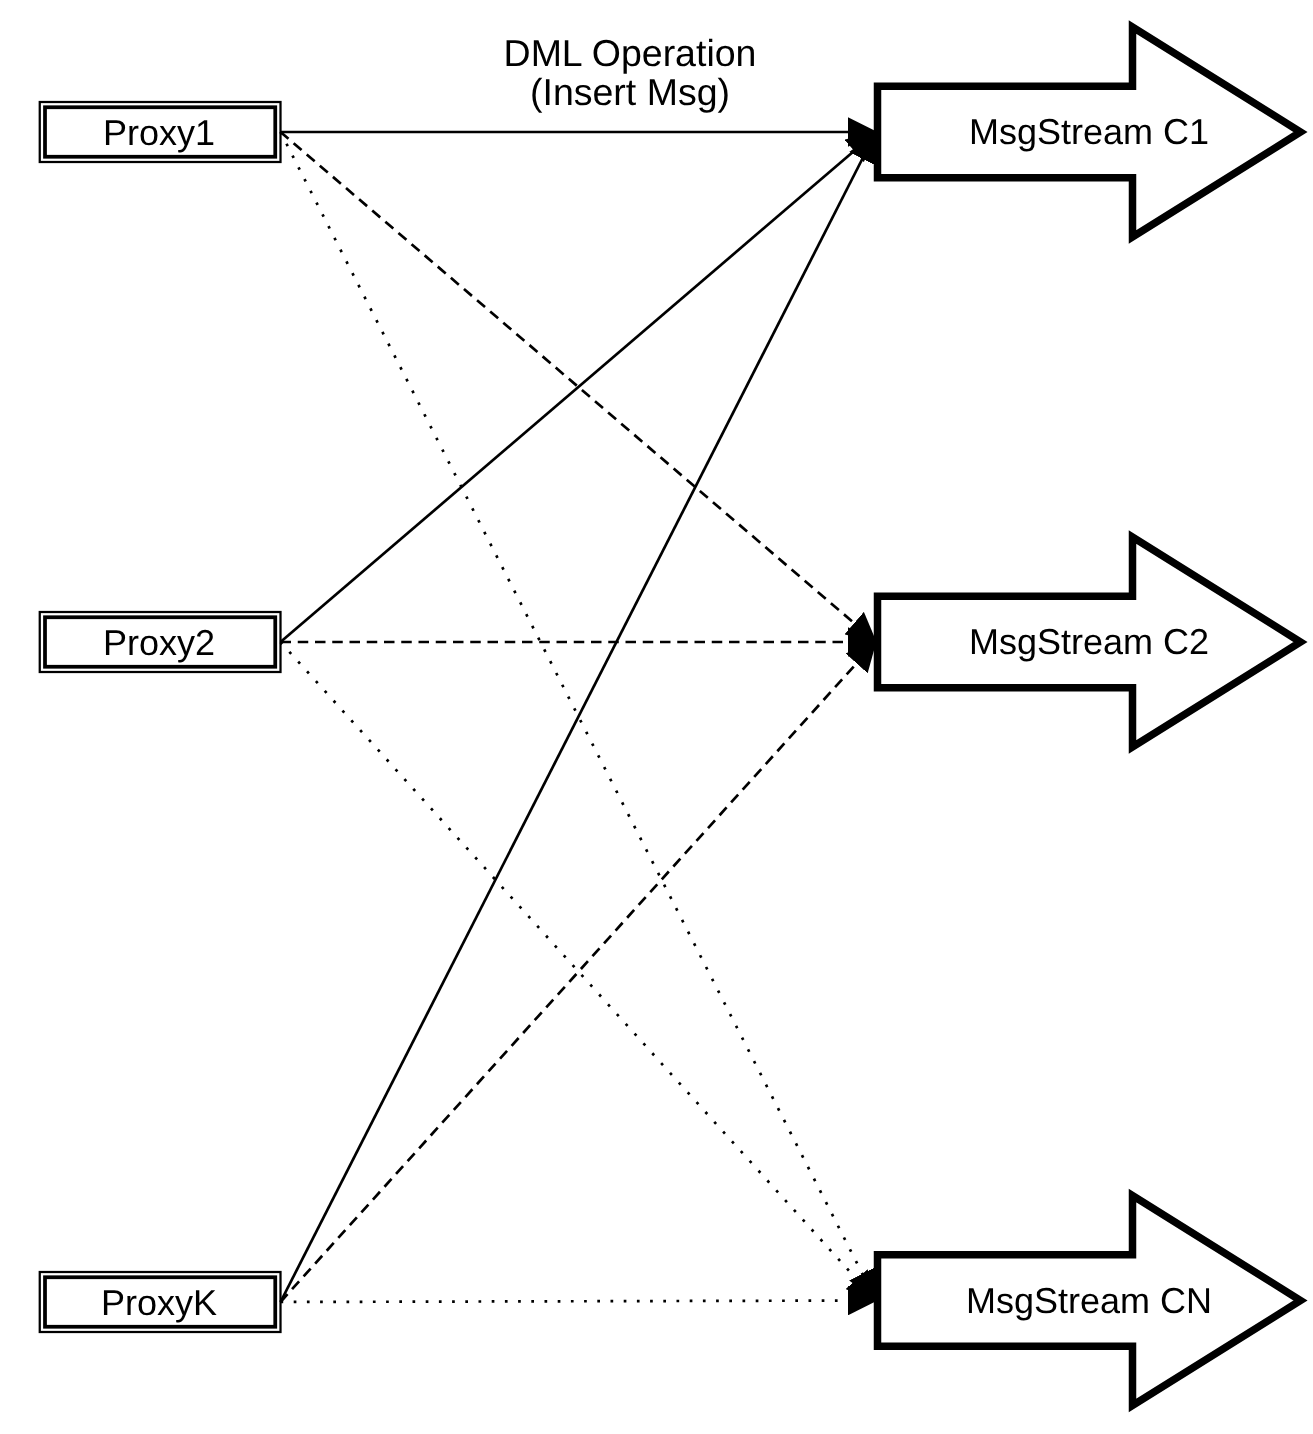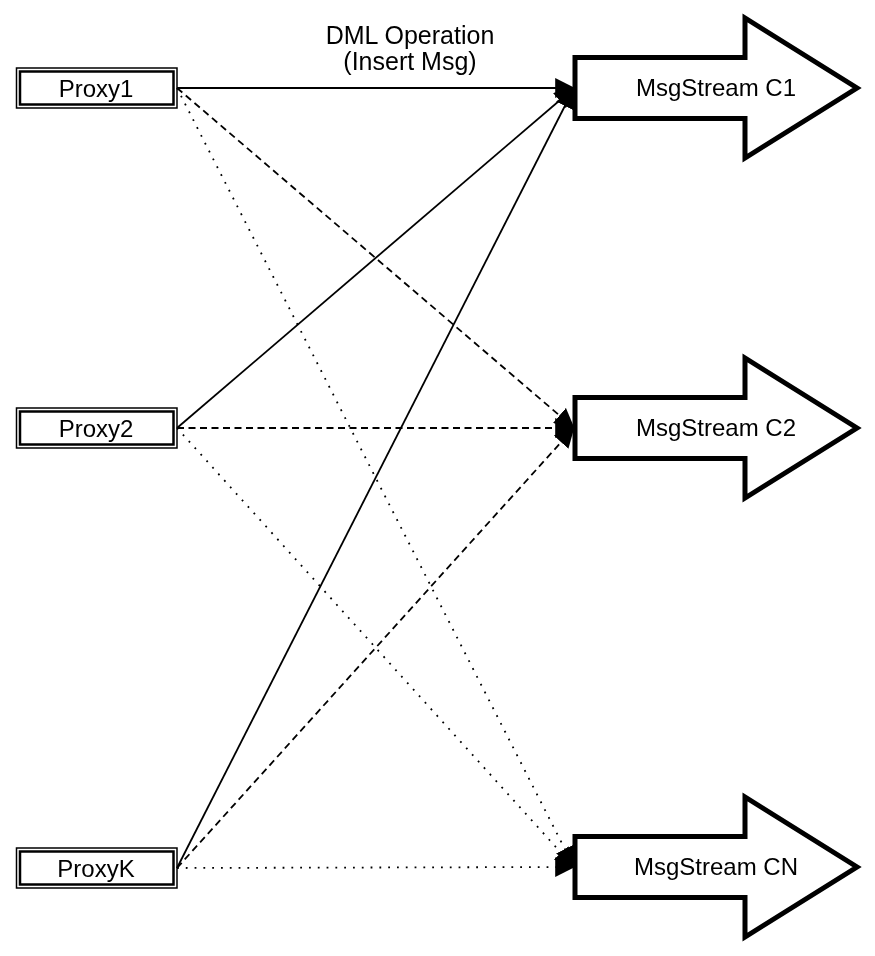--- a/index.html
+++ b/index.html
@@ -13,6 +13,7 @@
     height: 956px;
     background: #ffffff;
     font-family: "Liberation Sans", sans-serif;
+    margin-left: 10px;
   }
   svg text {
     font-family: "Liberation Sans", sans-serif;

